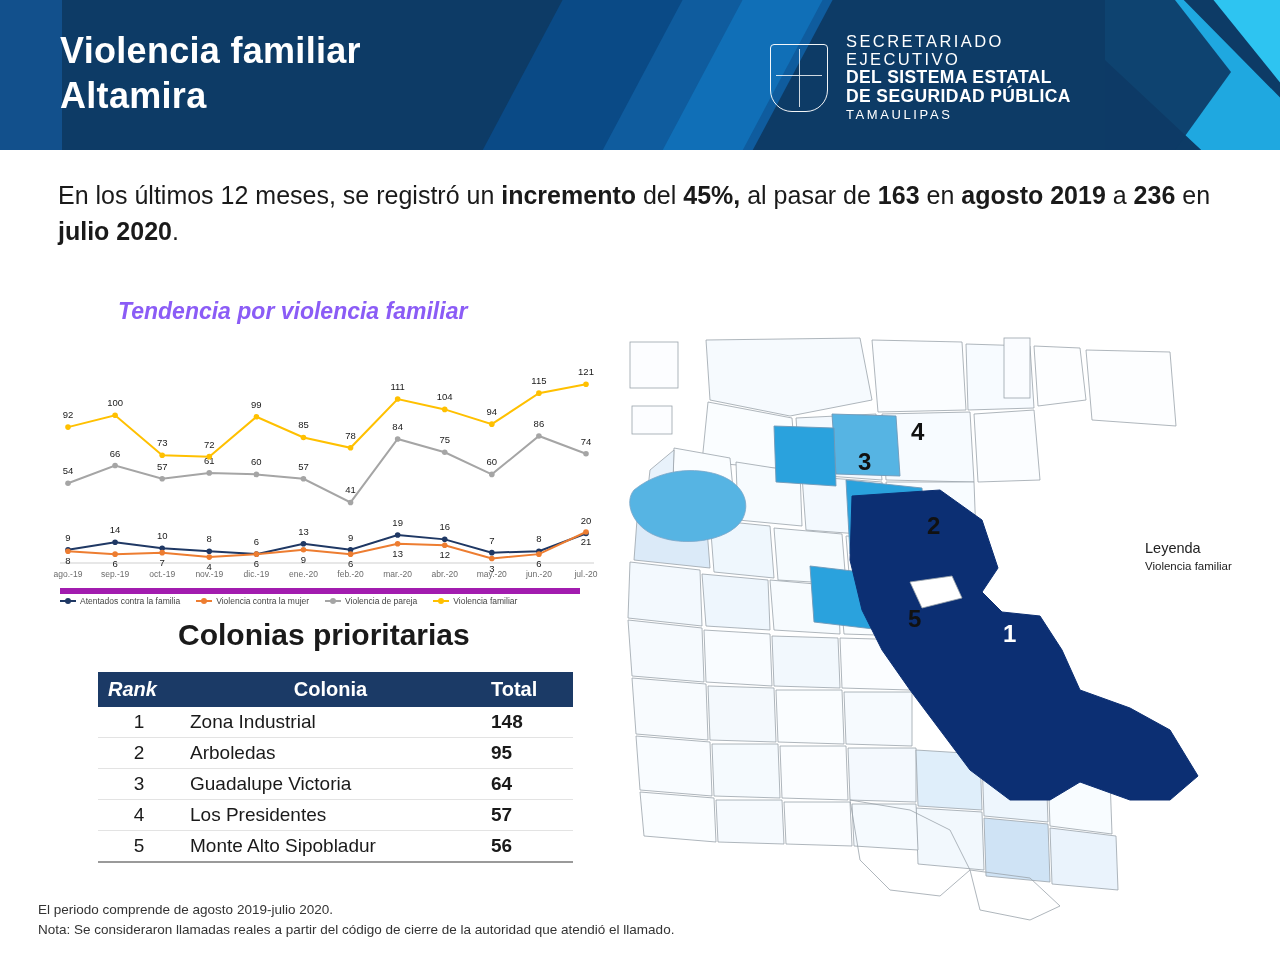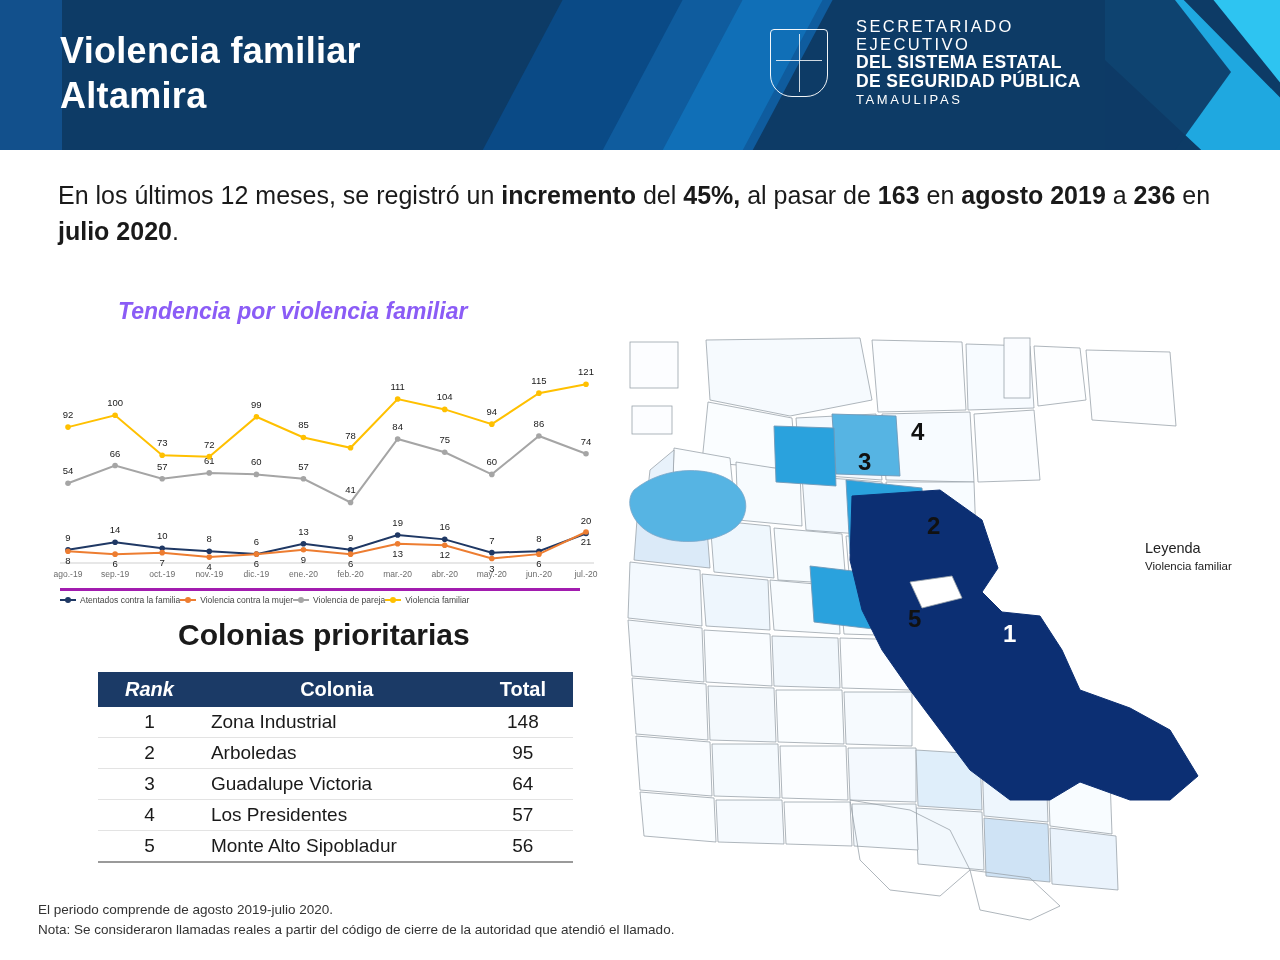--- a/index.html
+++ b/index.html
@@ -58,8 +58,8 @@
     letter-spacing: .3px;
   }
   .logo {
-    position: absolute; left: 770px; top: 25px; width: 330px; height: 75px;
-    display: flex; align-items: center; gap: 28px;
+    position: absolute; left: 770px; top: 40px; width: 330px; height: 75px;
+    display: flex; align-items: center; gap: 18px;
   }
   .crest {
     width: 58px; height: 68px; border: 1.6px solid #ffffff;

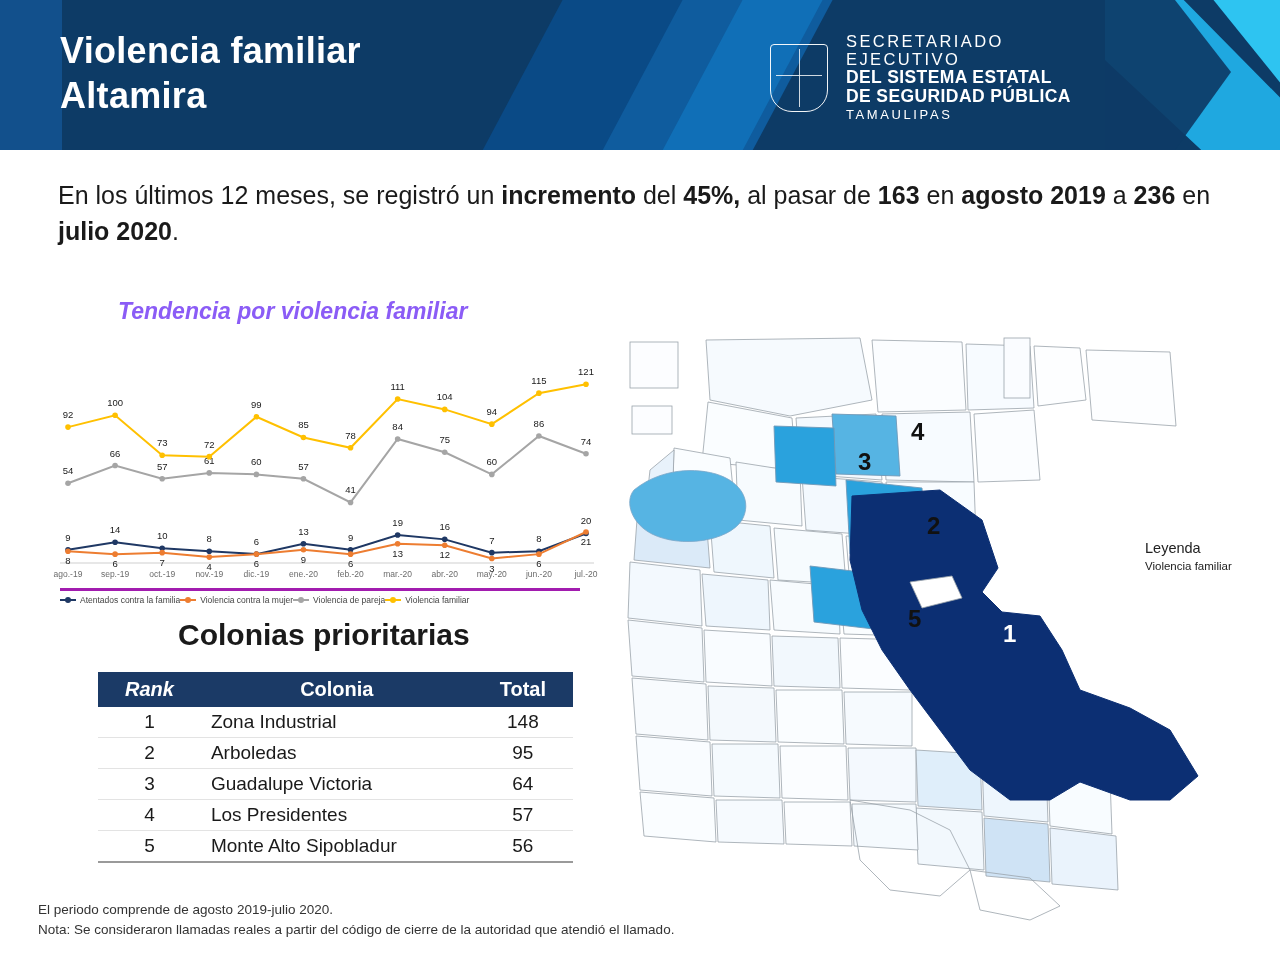--- a/index.html
+++ b/index.html
@@ -99,8 +99,8 @@
 
   .legend {
     position: absolute; left: 60px; top: 588px; width: 520px; height: 20px;
-    display: flex; align-items: center; 
-    border-top: 3px solid #a21caf; padding-top: 0;
+    display: flex; align-items: center; gap: 16px;
+    border-top: 6px solid #a21caf; padding-top: 0;
   }
   .leg-item { display: flex; align-items: center; gap: 4px; font-size: 8.5px; color: #444; }
   .leg-line { width: 16px; height: 2px; position: relative; }

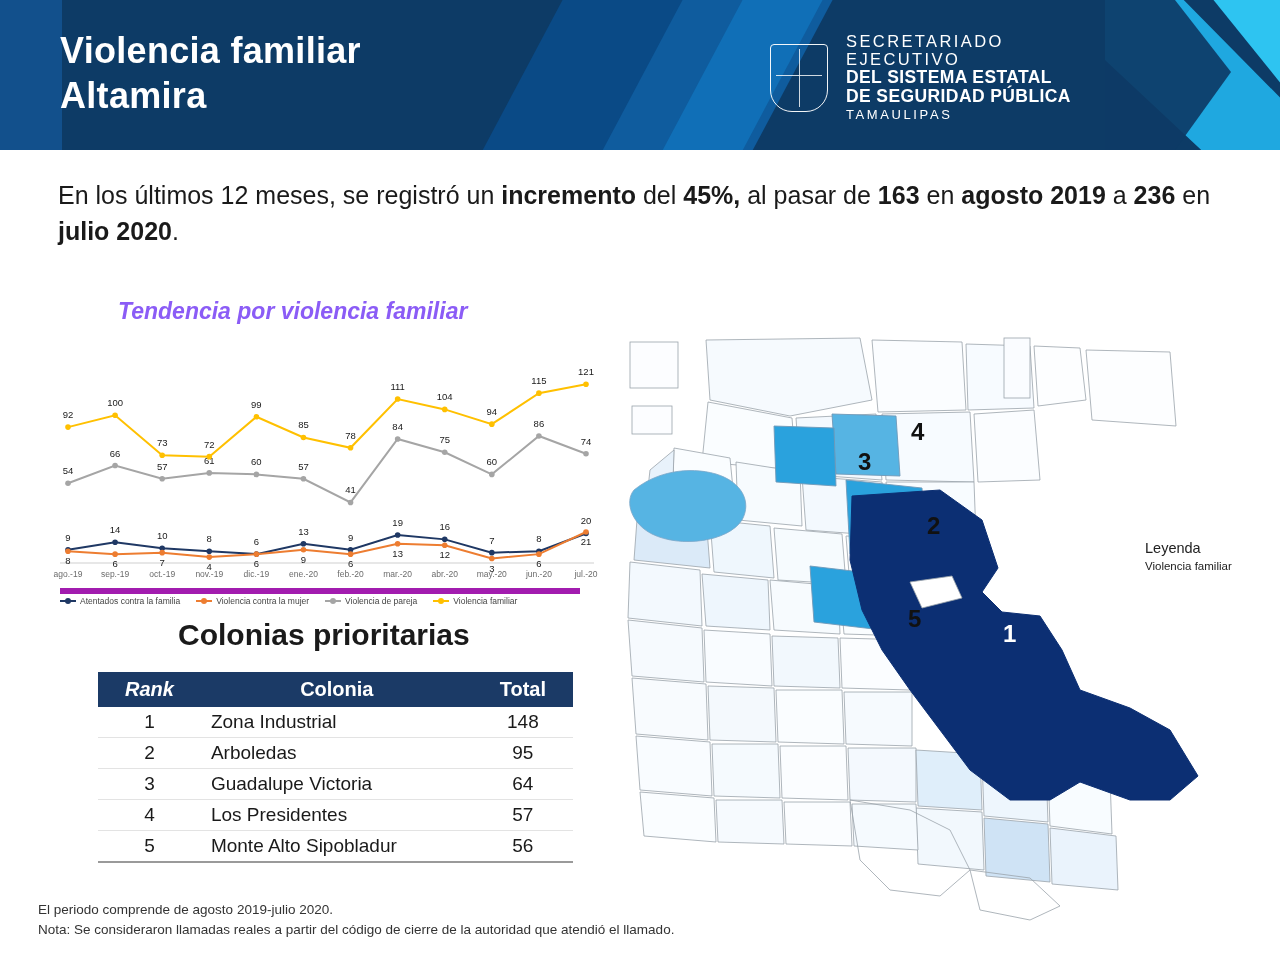--- a/index.html
+++ b/index.html
@@ -119,7 +119,7 @@
     border-collapse: collapse; font-size: 19px; color: #1a1a1a;
   }
   .tbl thead th {
-    background: #1b3a66; color: #ffffff; font-size: 20px; padding: 6px 27px;
+    background: #1b3a66; color: #ffffff; font-size: 20px; padding: 6px 10px;
     font-weight: bold;
   }
   .tbl thead th.rank { text-align: left; font-style: italic; width: 82px; }

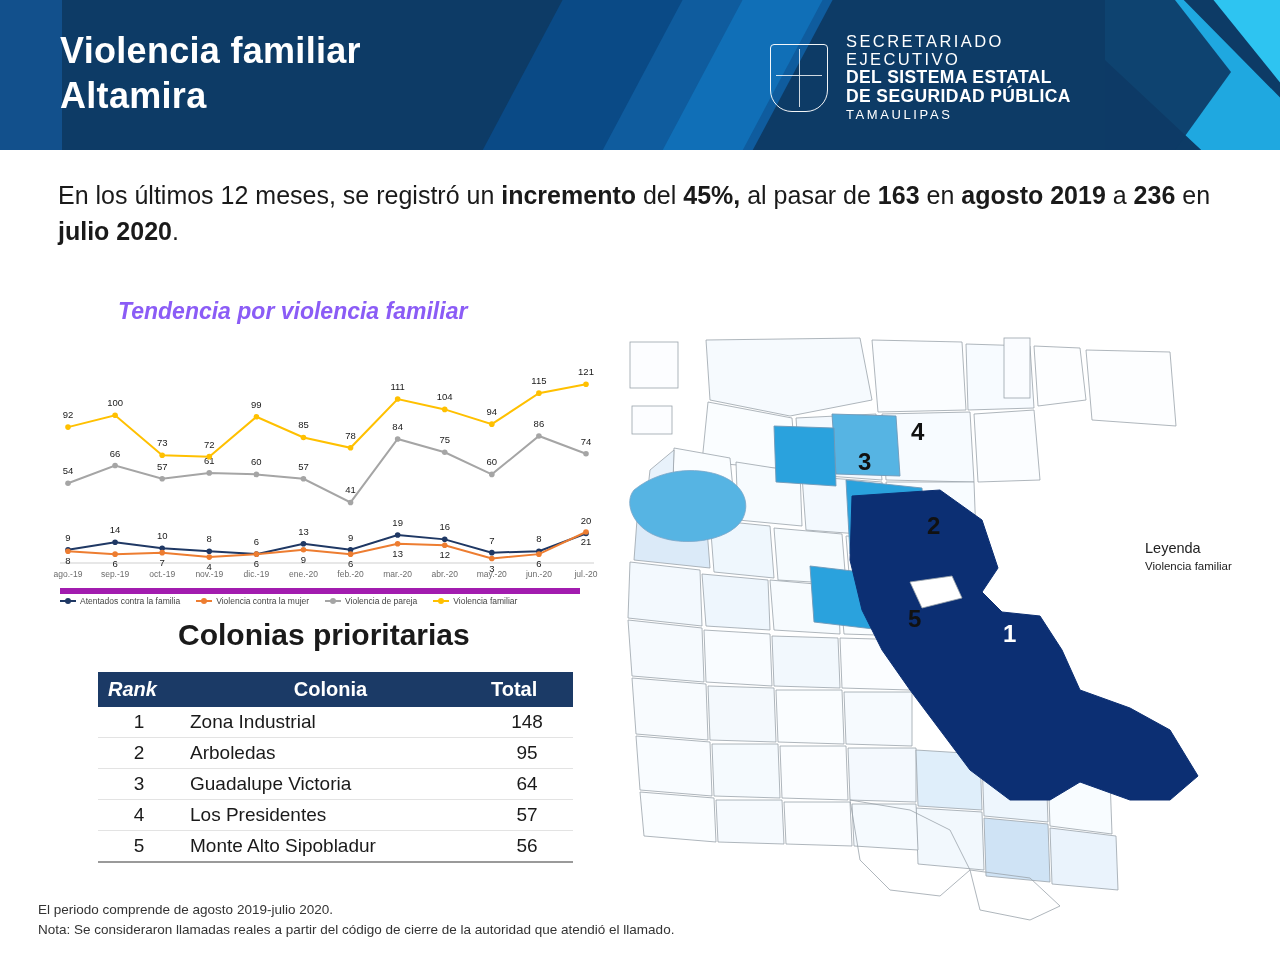--- a/index.html
+++ b/index.html
@@ -129,7 +129,7 @@
   .tbl tbody tr:last-child td { border-bottom: 2px solid #9a9a9a; }
   .tbl td.rank { text-align: center; width: 82px; }
   .tbl td.col { text-align: left; }
-  .tbl td.tot { text-align: center; width: 92px; }
+  .tbl td.tot { text-align: left; width: 92px; font-weight: bold; }
 
   
   .foot {

